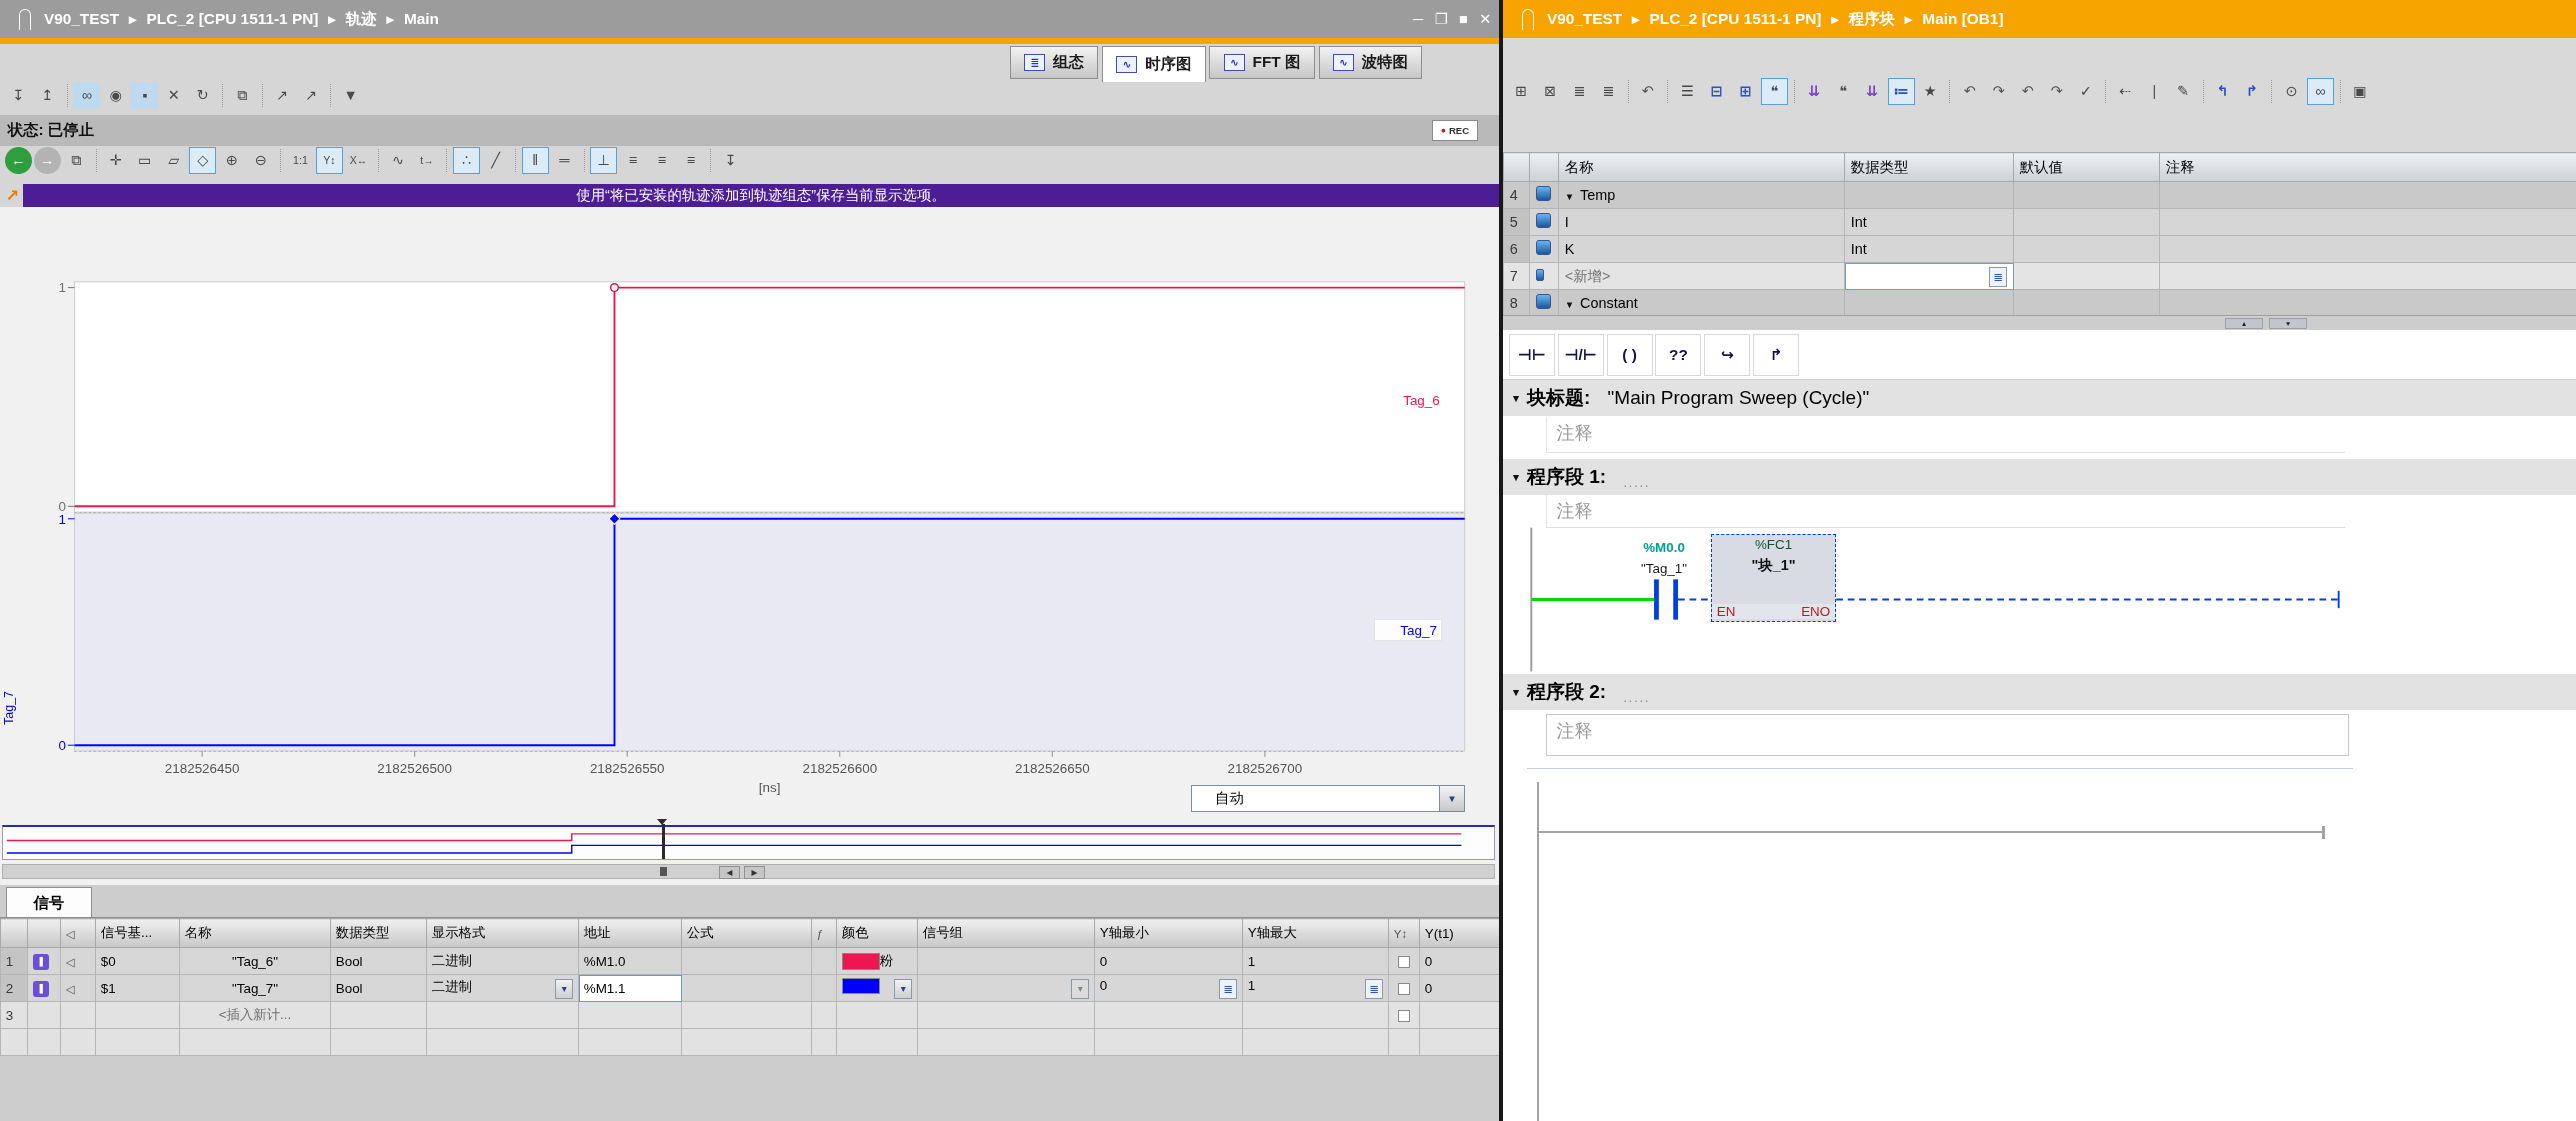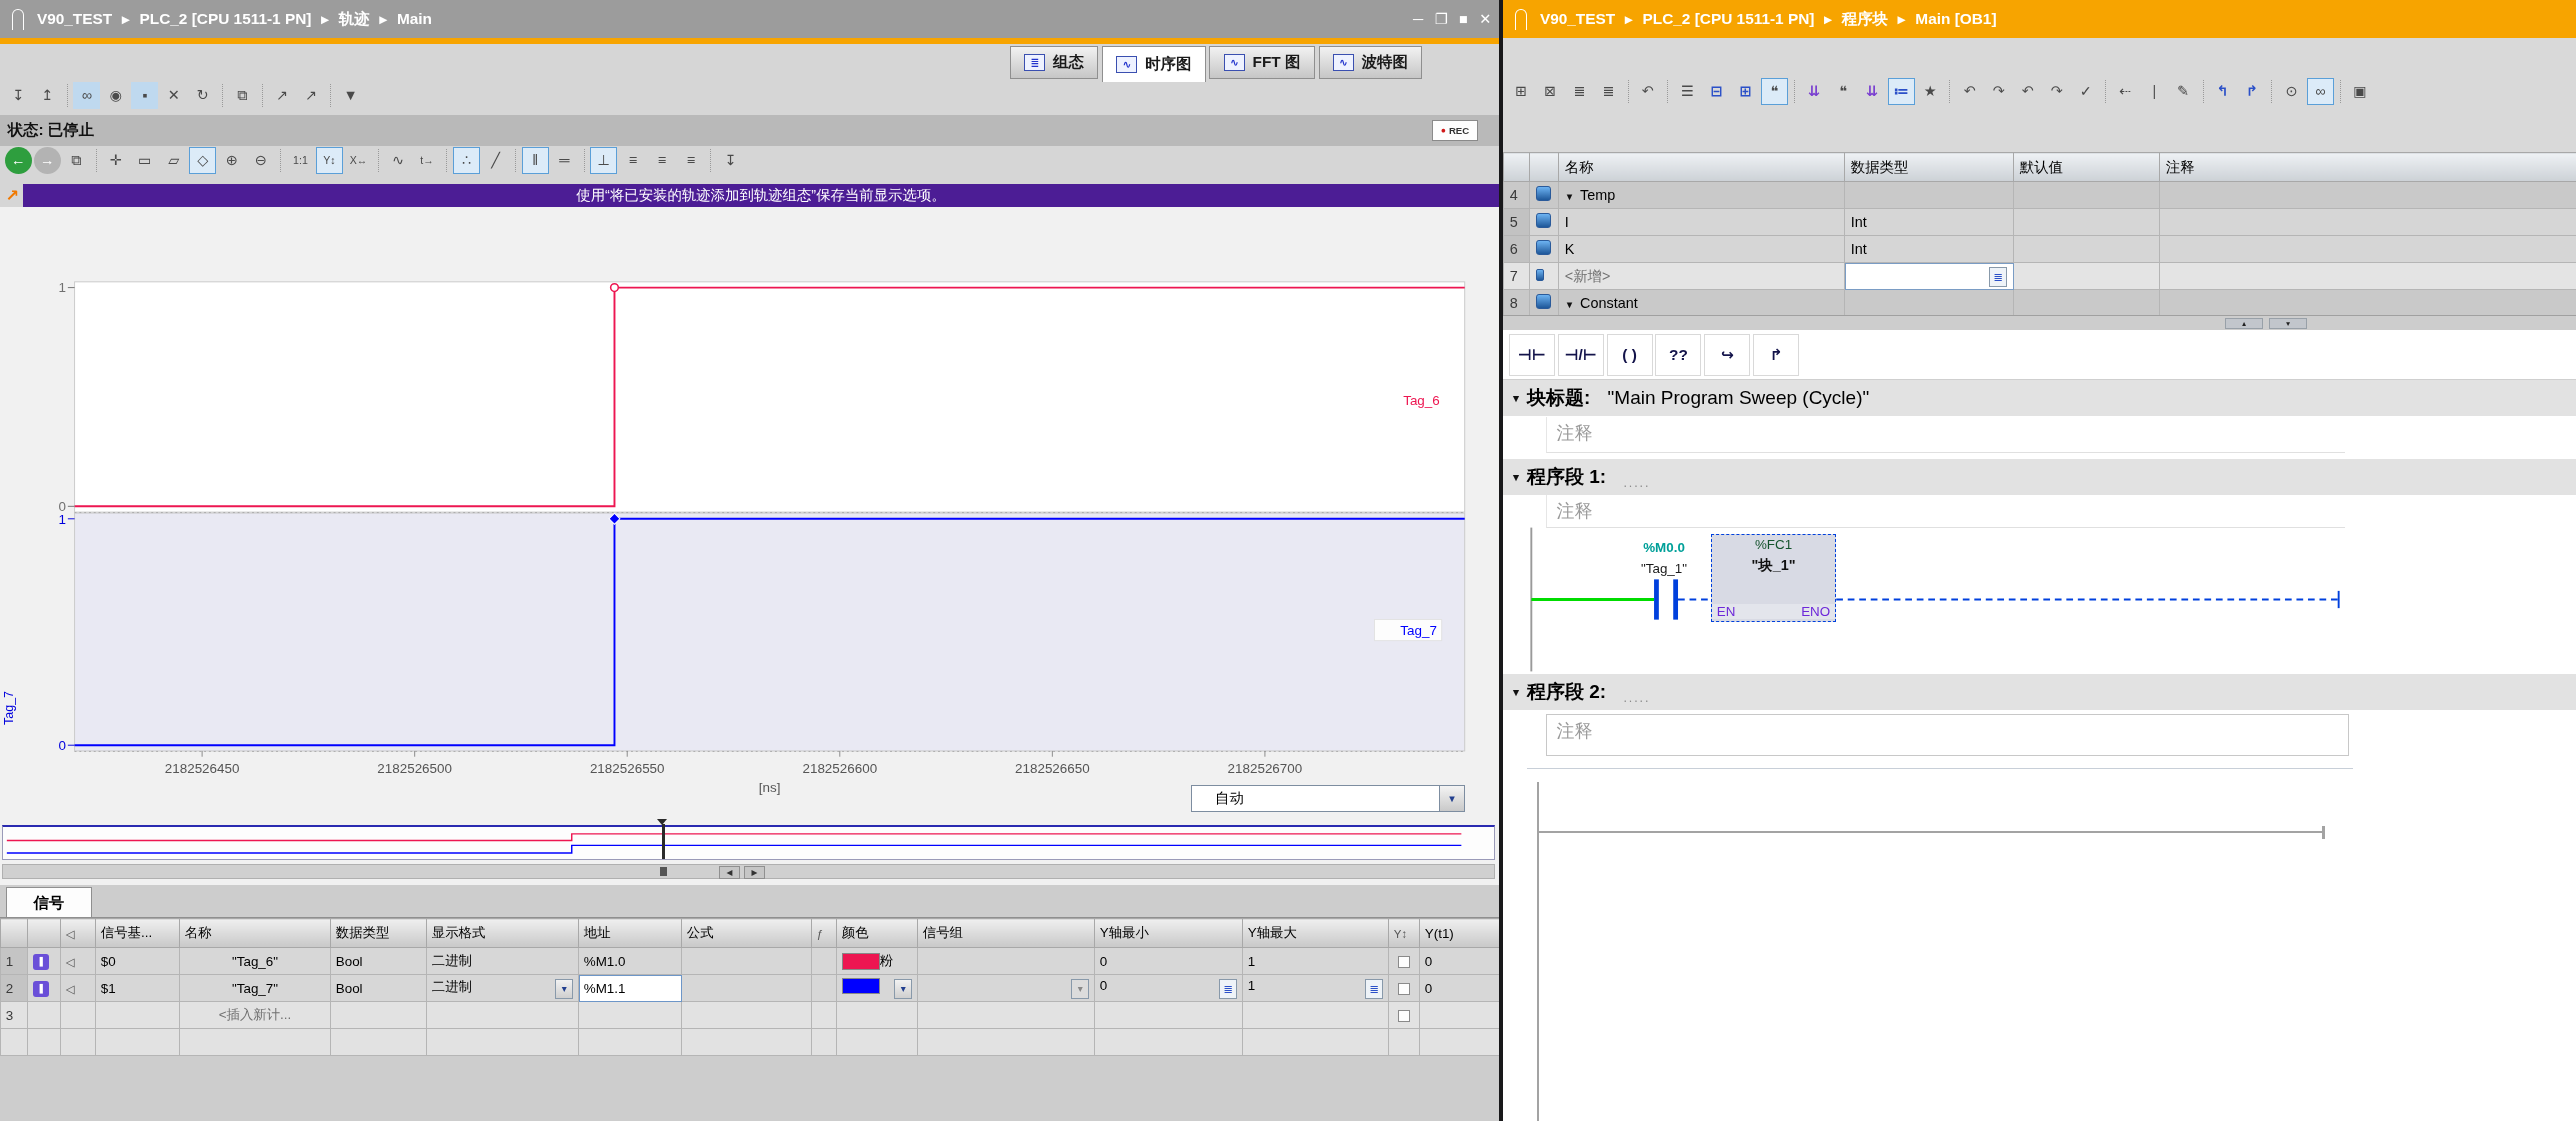--- a/index.html
+++ b/index.html
@@ -10,7 +10,7 @@
   #divider    { position:absolute; left:1499px; top:0; width:3.8px; height:1121px; background:#18181a; }
   #right-pane { position:absolute; left:1503px; top:0; width:1073px; height:1121px; background:#d9d9d9; }
   
-  .titlebar { position:absolute; left:0; top:0; right:0; height:38px; color:#fff; font-size:15.4px; font-weight:bold; display:flex; align-items:center; padding-left:12px; }
+  .titlebar { position:absolute; left:0; top:0; right:0; height:38px; color:#fff; font-size:15.4px; font-weight:bold; display:flex; align-items:center; padding-left:19px; }
   #left-pane .titlebar  { background:#9c9c9c; }
   #right-pane .titlebar { background:#f7a400; }
   .orangeline { position:absolute; left:0; top:38px; right:0; height:5.8px; background:#f7a400; }

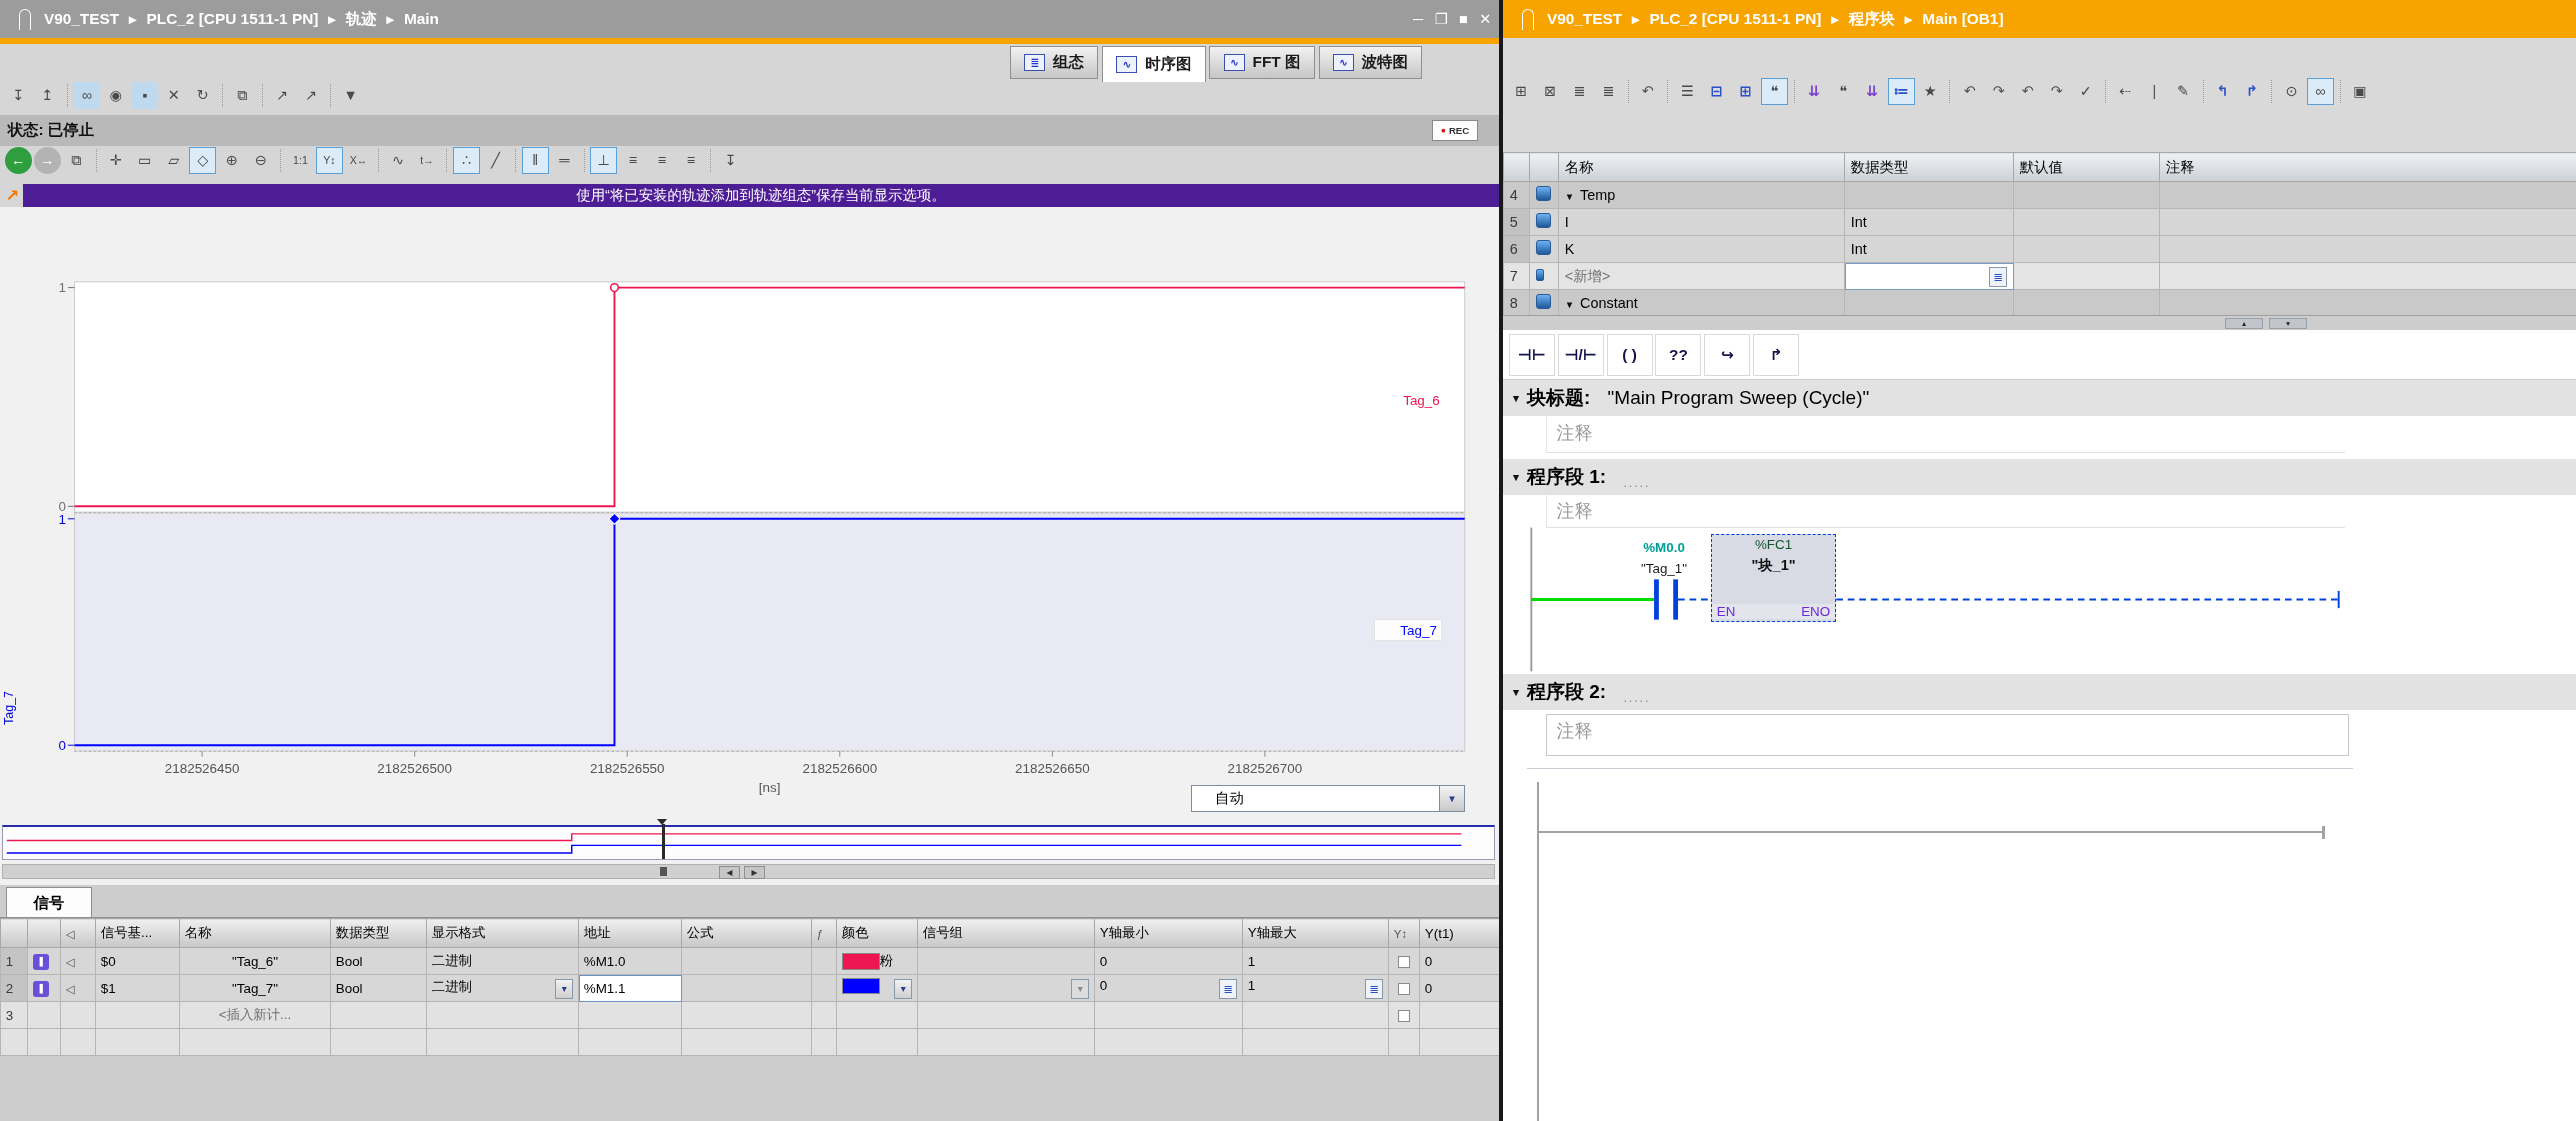--- a/index.html
+++ b/index.html
@@ -107,7 +107,7 @@
   .fcbox { position:absolute; left:208px; top:534px; width:125px; height:88px; background:#d8dae4; border:1.9px dashed #0040dd; }
   .fcbox .addr { text-align:center; color:#14532d; font-weight:normal; font-size:13.4px; margin-top:1.9px; }
   .fcbox .bname { text-align:center; color:#111; font-weight:bold; font-size:14.4px; margin-top:3.8px; }
-  .fcbox .enrow { position:absolute; left:0; right:0; bottom:1.9px; display:flex; justify-content:space-between; padding:0 4.8px; font-size:13.4px; color:#6d28d9; background:#e3e5ec; }
+  .fcbox .enrow { position:absolute; left:0; right:0; bottom:1.9px; display:flex; justify-content:space-between; padding:0 4.8px; font-size:13.4px; color:#b91c1c; background:#e3e5ec; }
   .sepline { position:absolute; left:24px; top:768px; width:826px; height:1px; background:#c8cfd8; }
   .rail2v { position:absolute; left:34px; top:782px; width:1.9px; height:339px; background:#a3a3a3; }
   .rail2h { position:absolute; left:34px; top:831px; width:787px; height:1.9px; background:#a3a3a3; }

